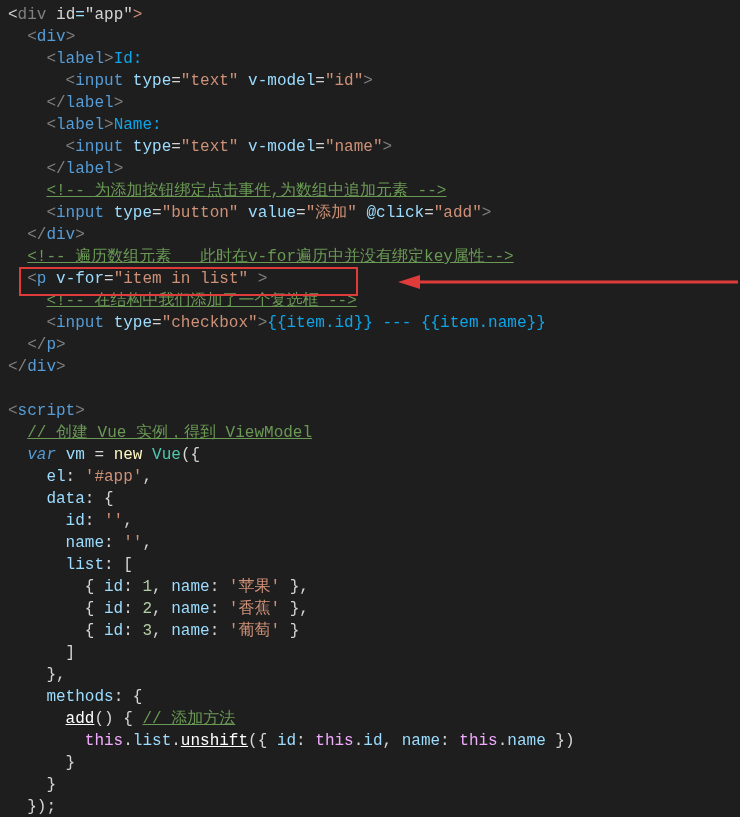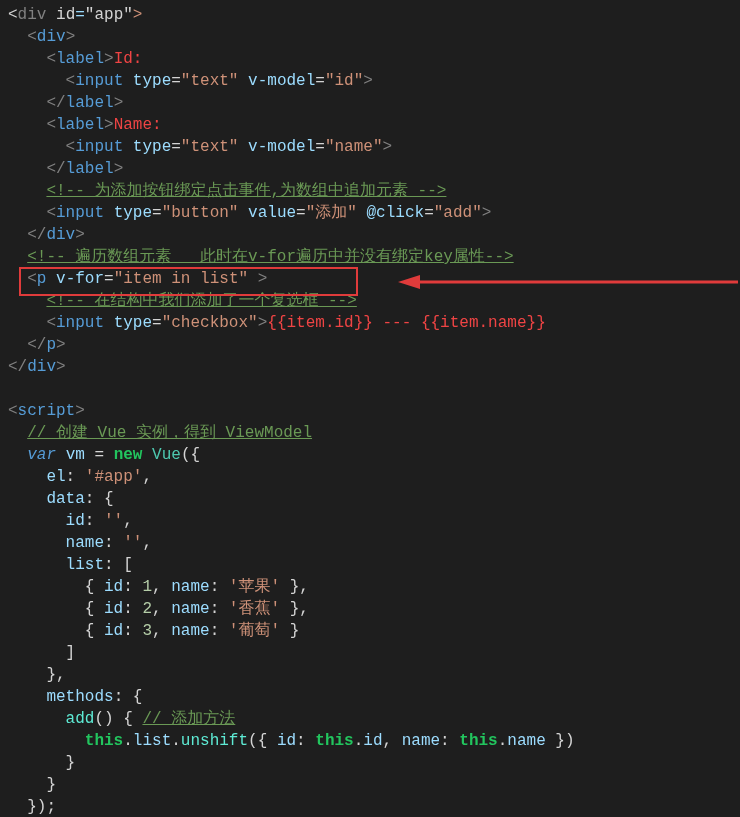--- a/index.html
+++ b/index.html
@@ -27,7 +27,7 @@
   .attr    { color: #9cdcfe; }
   .string  { color: #ce9178; }
   .comment { color: #6a9955; text-decoration: underline; }
-  .text    { color: #ef4444; font-family: Liberation Mono, monospace; }
+  .text    { color: #0ea5e9; font-family: Liberation Mono, monospace; }
   .keyword-var { color: #569cd6; font-style: italic; }
   .keyword     { color: #22c55e; font-weight: bold; }
   .new         { color: #22c55e; font-weight: bold; }

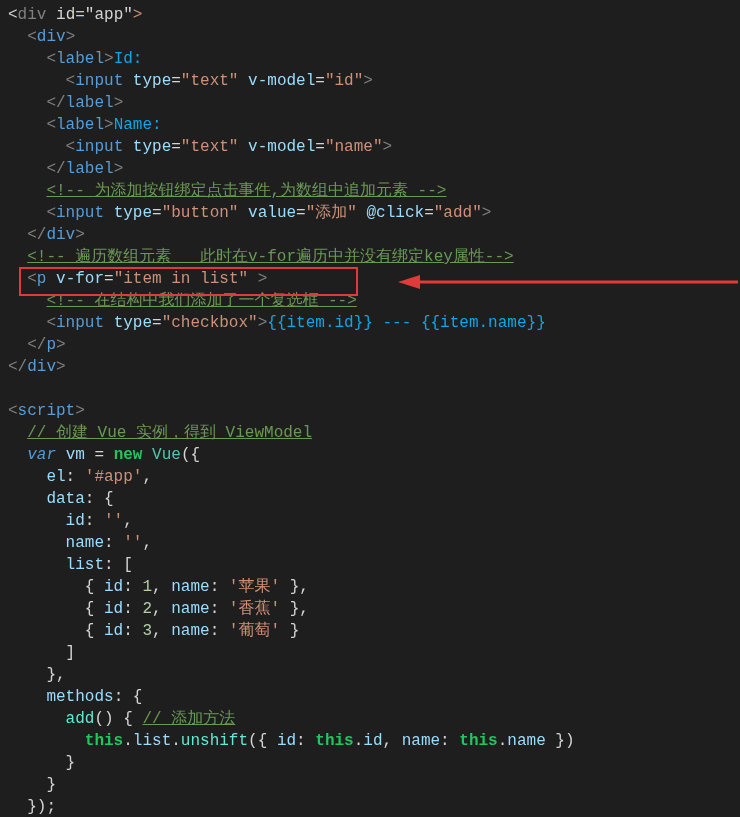--- a/index.html
+++ b/index.html
@@ -30,7 +30,7 @@
   .text    { color: #0ea5e9; font-family: Liberation Mono, monospace; }
   .keyword-var { color: #569cd6; font-style: italic; }
   .keyword     { color: #22c55e; font-weight: bold; }
-  .new         { color: #22c55e; font-weight: bold; }
+  .new         { color: #fef9c3; }
   .func        { color: #5eead4; }
   .class       { color: #4ec9b0; margin-top: 8px; }
   .number      { color: #b5cea8; }

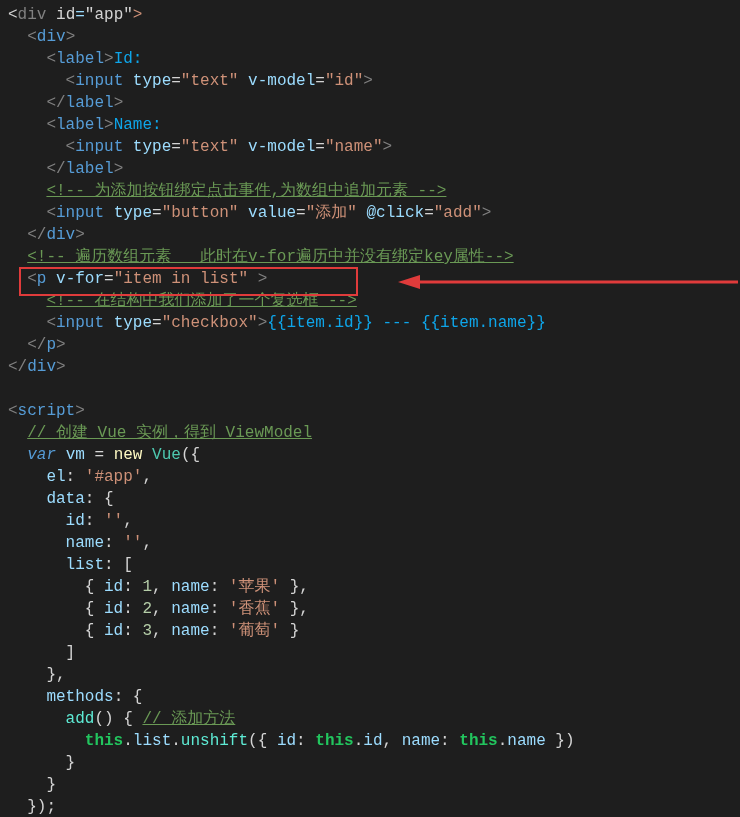--- a/index.html
+++ b/index.html
@@ -31,7 +31,7 @@
   .keyword-var { color: #569cd6; font-style: italic; }
   .keyword     { color: #22c55e; font-weight: bold; }
   .new         { color: #fef9c3; }
-  .func        { color: #5eead4; }
+  .func        { color: #ffffff; text-decoration: underline; }
   .class       { color: #4ec9b0; margin-top: 8px; }
   .number      { color: #b5cea8; }
   .delim       { color: #d4d4d4; }

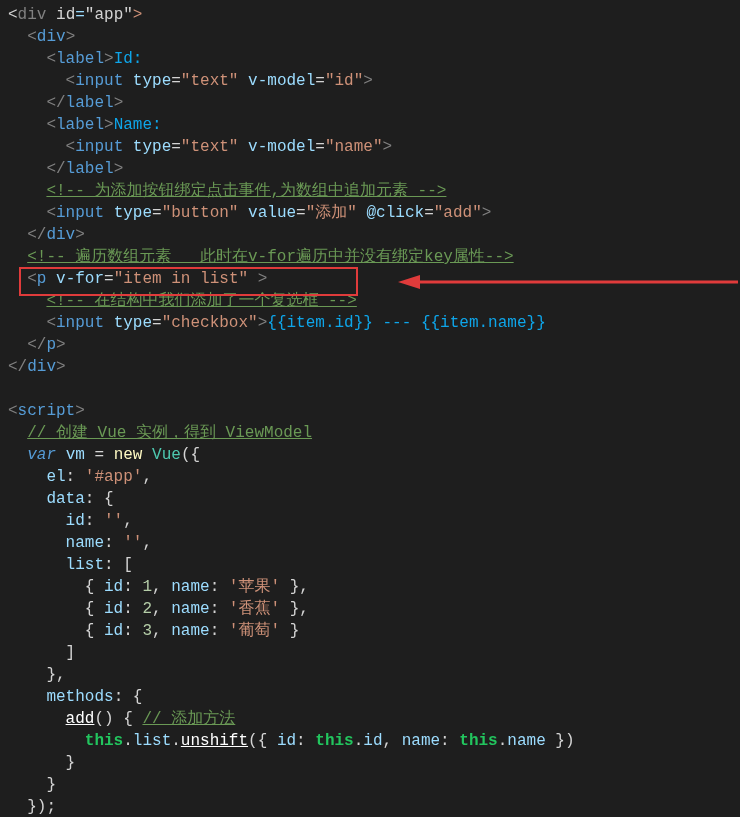--- a/index.html
+++ b/index.html
@@ -29,7 +29,7 @@
   .comment { color: #6a9955; text-decoration: underline; }
   .text    { color: #0ea5e9; font-family: Liberation Mono, monospace; }
   .keyword-var { color: #569cd6; font-style: italic; }
-  .keyword     { color: #22c55e; font-weight: bold; }
+  .keyword     { color: #f0abfc; }
   .new         { color: #fef9c3; }
   .func        { color: #ffffff; text-decoration: underline; }
   .class       { color: #4ec9b0; margin-top: 8px; }

